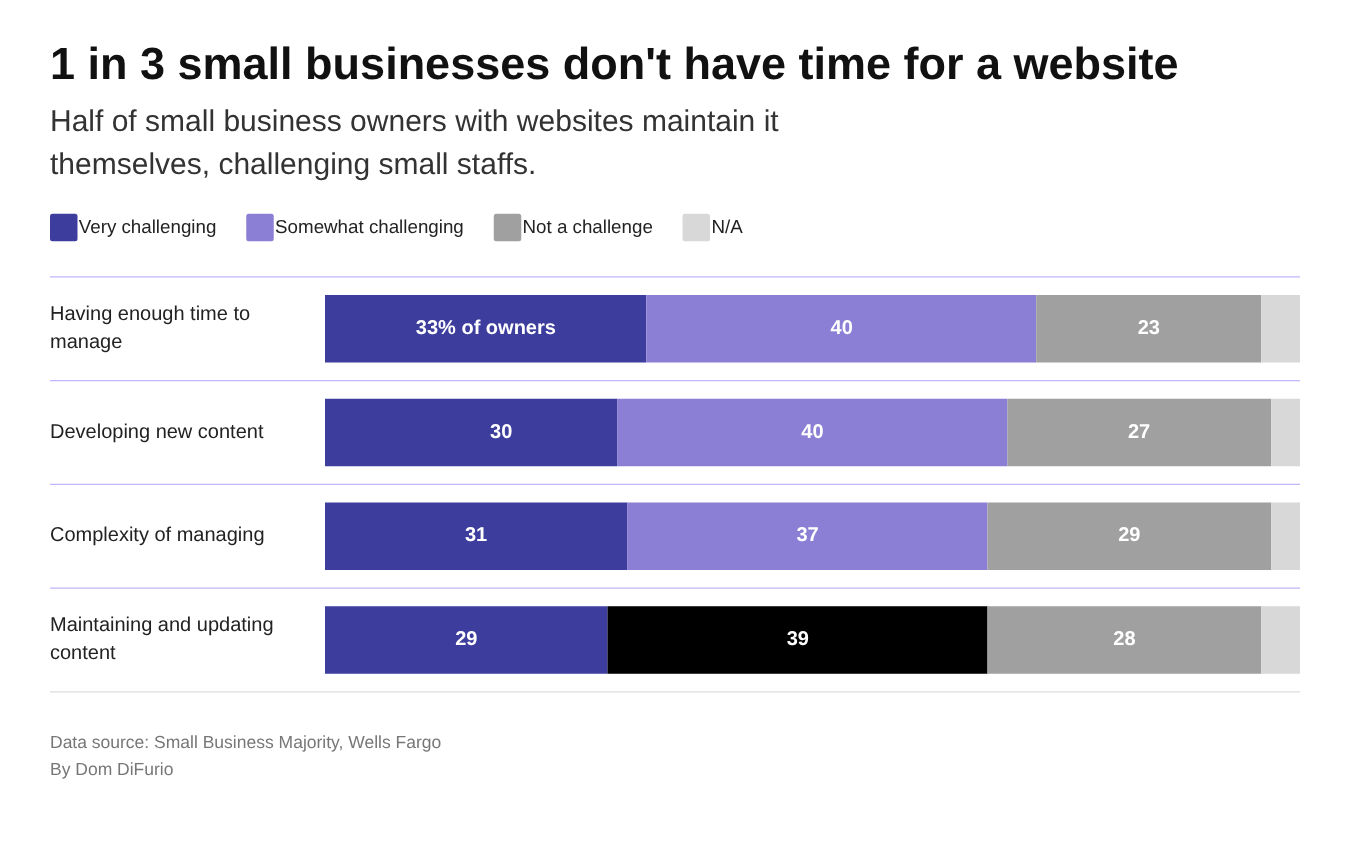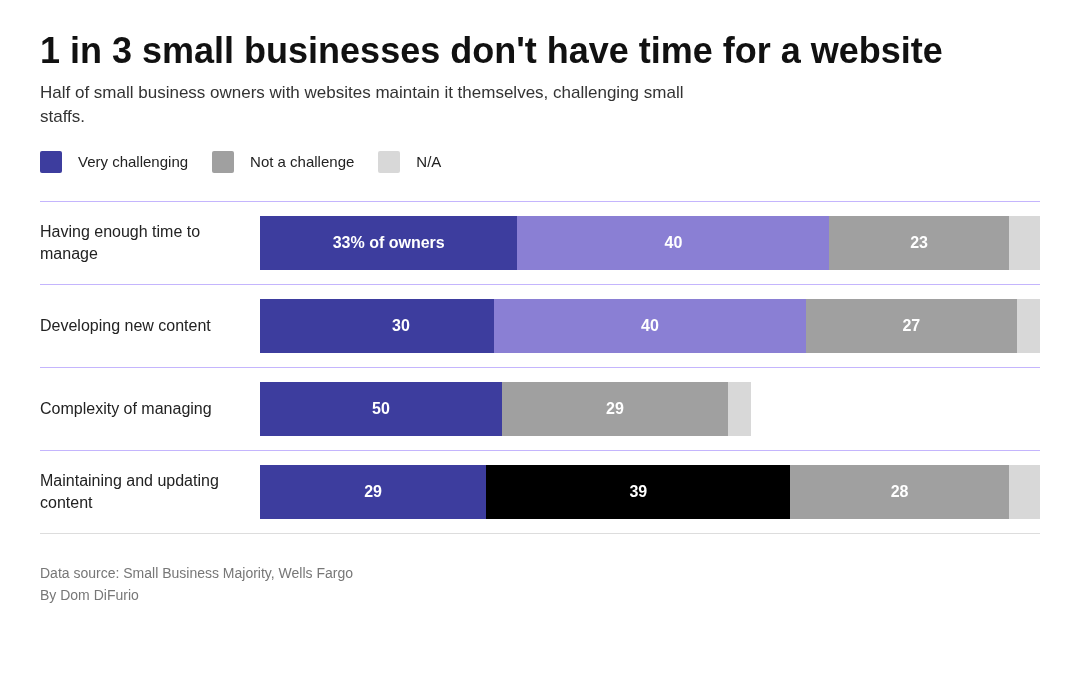--- a/index.html
+++ b/index.html
@@ -18,7 +18,7 @@
       margin-bottom: 10px;
     }
     .subtitle {
-      font-size: 17px;
+      font-size: 24px;
       color: #333;
       line-height: 1.4;
       margin-bottom: 22px;

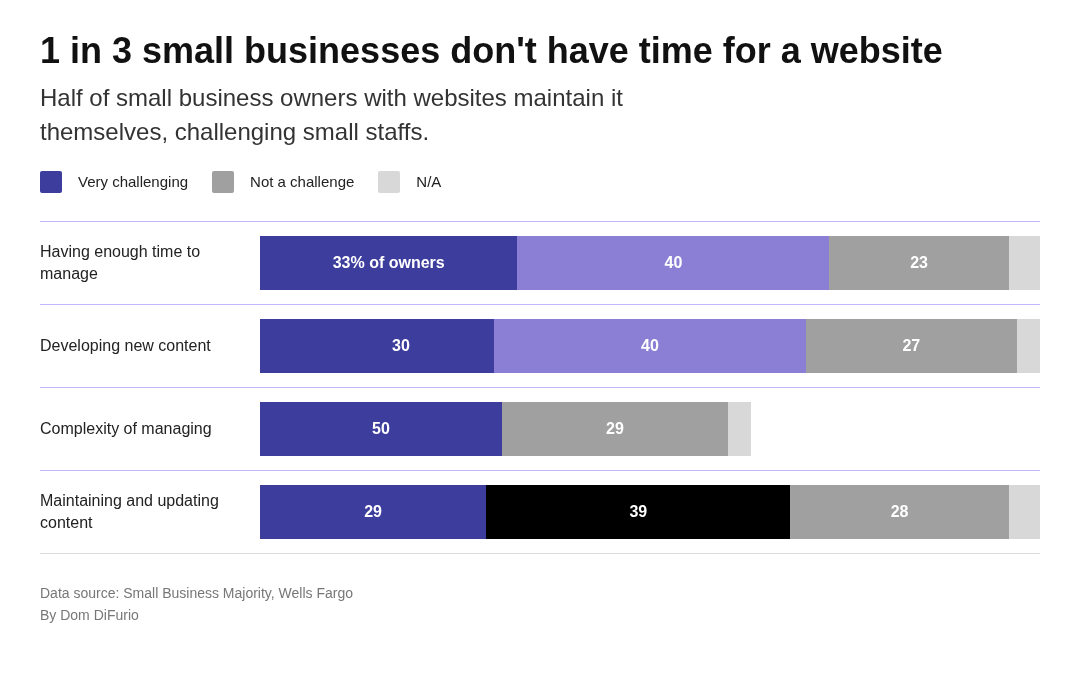--- a/index.html
+++ b/index.html
@@ -34,7 +34,7 @@
     .legend-item {
       display: flex;
       align-items: center;
-      gap: 16px;
+      gap: 1px;
       font-size: 15px;
       color: #222;
     }

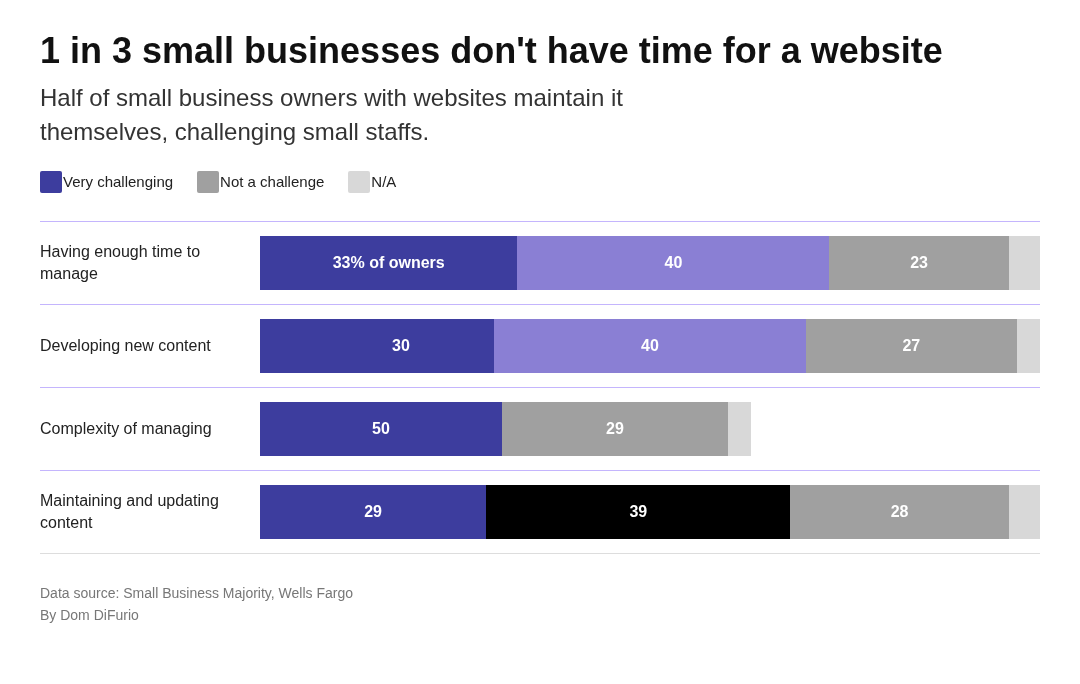--- a/index.html
+++ b/index.html
@@ -100,6 +100,10 @@
       <span>Very challenging</span>
     </div>
     <div class="legend-item">
+      <div class="legend-swatch" style="background: rgb(138, 127, 212);"></div>
+      <span>Somewhat challenging</span>
+    </div>
+    <div class="legend-item">
       <div class="legend-swatch" style="background: rgb(160, 160, 160);"></div>
       <span>Not a challenge</span>
     </div>

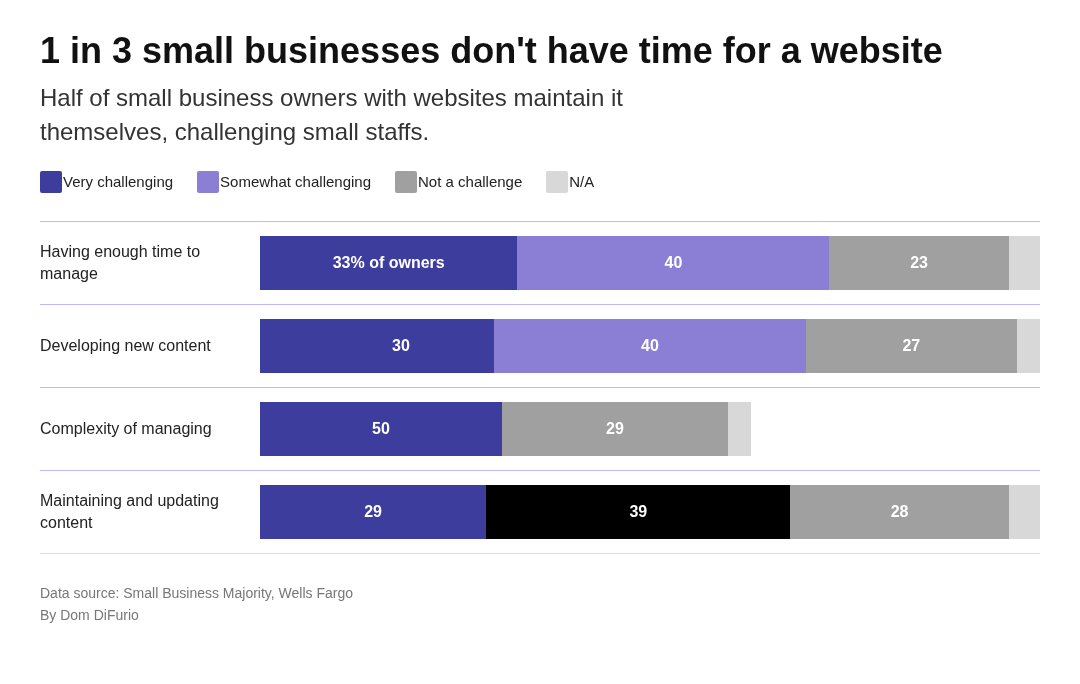--- a/index.html
+++ b/index.html
@@ -135,7 +135,7 @@
     <div class="chart-row">
       <div class="row-label">Complexity of managing</div>
       <div class="bar-container">
-        <div class="bar-segment" style="background: rgb(61, 61, 158); width: 31%;">50</div>
+        <div class="bar-segment" style="background: rgb(61, 61, 158); width: 31%;">31</div>
         <div class="bar-segment" style="background: rgb(160, 160, 160); width: 29%;">29</div>
         <div class="bar-segment na" style="background: rgb(216, 216, 216); width: 3%;"></div>
       </div>

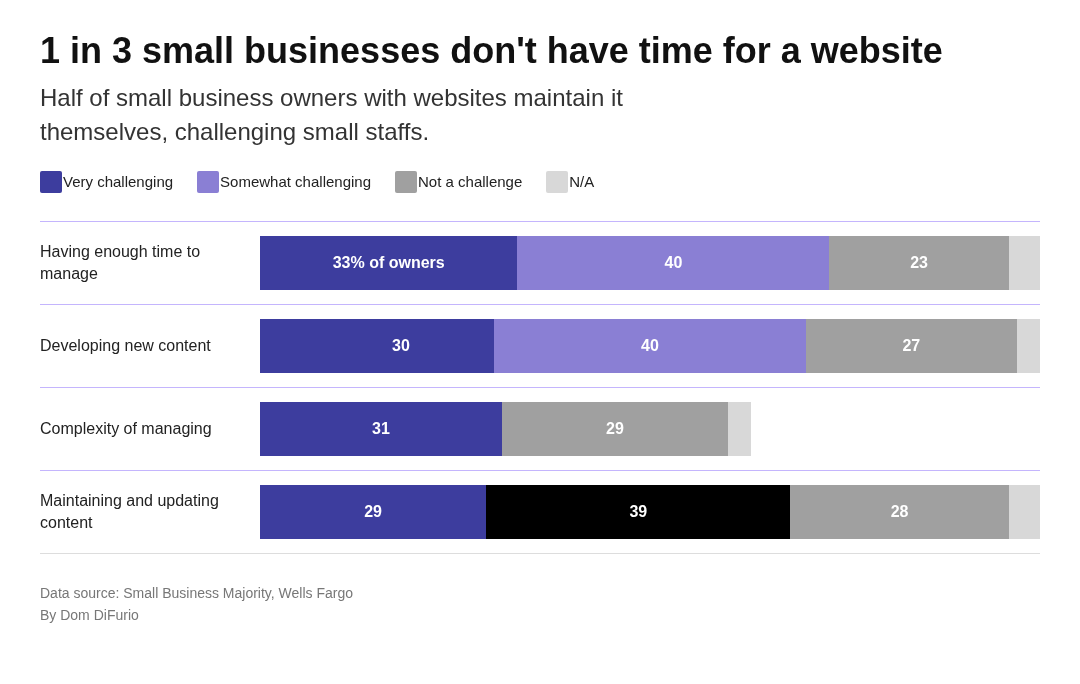--- a/index.html
+++ b/index.html
@@ -136,6 +136,7 @@
       <div class="row-label">Complexity of managing</div>
       <div class="bar-container">
         <div class="bar-segment" style="background: rgb(61, 61, 158); width: 31%;">31</div>
+        <div class="bar-segment" style="background: rgb(138, 127, 212); width: 37%;">37</div>
         <div class="bar-segment" style="background: rgb(160, 160, 160); width: 29%;">29</div>
         <div class="bar-segment na" style="background: rgb(216, 216, 216); width: 3%;"></div>
       </div>

